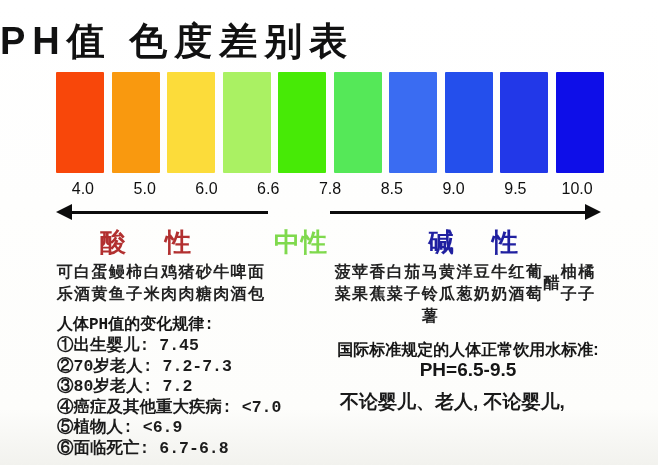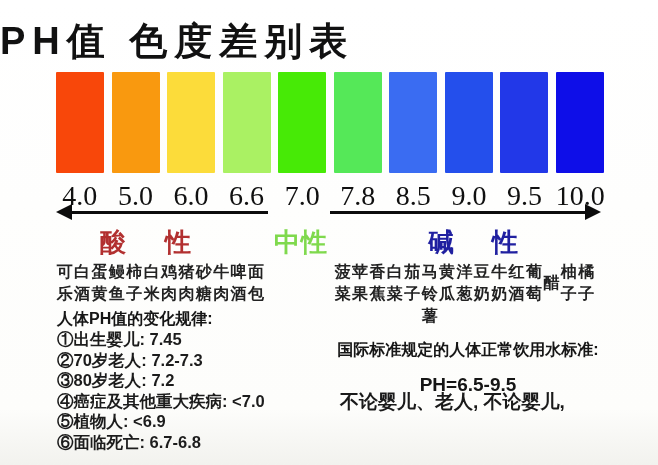--- a/index.html
+++ b/index.html
@@ -23,7 +23,7 @@
   .ph-labels {
     position:absolute; left:52px; top:180px; width:556px; display:flex;
   }
-  .ph-label { flex:1; text-align:center; font-size:28px; color:#101010;font-family:Liberation Serif, serif; }
+  .ph-label { flex:1; text-align:center; font-size:16px; color:#101010; }
   
   .arrow { position:absolute; top:211px; height:3px; background:#0c0c0c; }
   .arrow-left { left:71px; width:197px; }

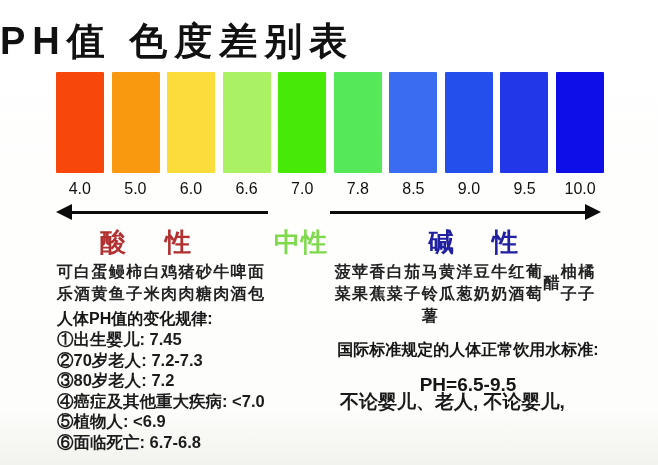--- a/index.html
+++ b/index.html
@@ -89,7 +89,6 @@
       <div class="ph-label">5.0</div>
       <div class="ph-label">6.0</div>
       <div class="ph-label">6.6</div>
-      <div class="ph-label">7.0</div>
       <div class="ph-label">7.8</div>
       <div class="ph-label">8.5</div>
       <div class="ph-label">9.0</div>

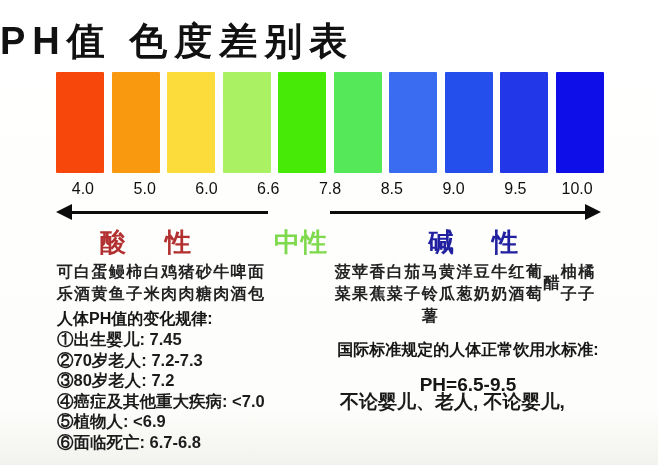--- a/index.html
+++ b/index.html
@@ -52,7 +52,7 @@
   }
   .food-col.single { justify-content:center; }
   
-  .body-ph { position:absolute; left:57px; top:308px; }
+  .body-ph { position:absolute; left:57px; top:315px;font-family:Liberation Mono, monospace; }
   .body-ph-heading { font-size:16px; font-weight:bold; line-height:21px; }
   .body-ph-item { font-size:16.5px; font-weight:bold; line-height:20.5px; color:#1c1c1c; }
   

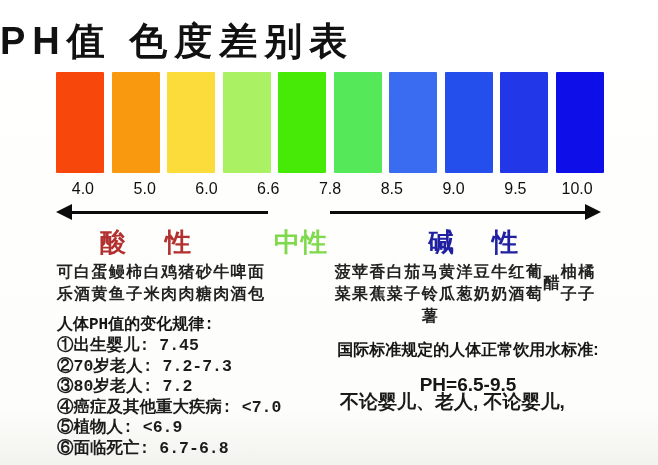--- a/index.html
+++ b/index.html
@@ -60,7 +60,7 @@
     position:absolute; left:318px; top:340px; width:300px; text-align:center;
   }
   .water-title { font-size:16px; font-weight:bold; line-height:19px; }
-  .water-value { font-size:19px; font-weight:bold; margin-top:15px; }
+  .water-value { font-size:19px; font-weight:bold; margin-top:0; }
   .water-notes { position:absolute; left:340px; top:390px; text-align:left; }
   .water-note-line { font-size:19px; font-weight:bold; line-height:23px; color:#1a1a1a; }
 </style>

